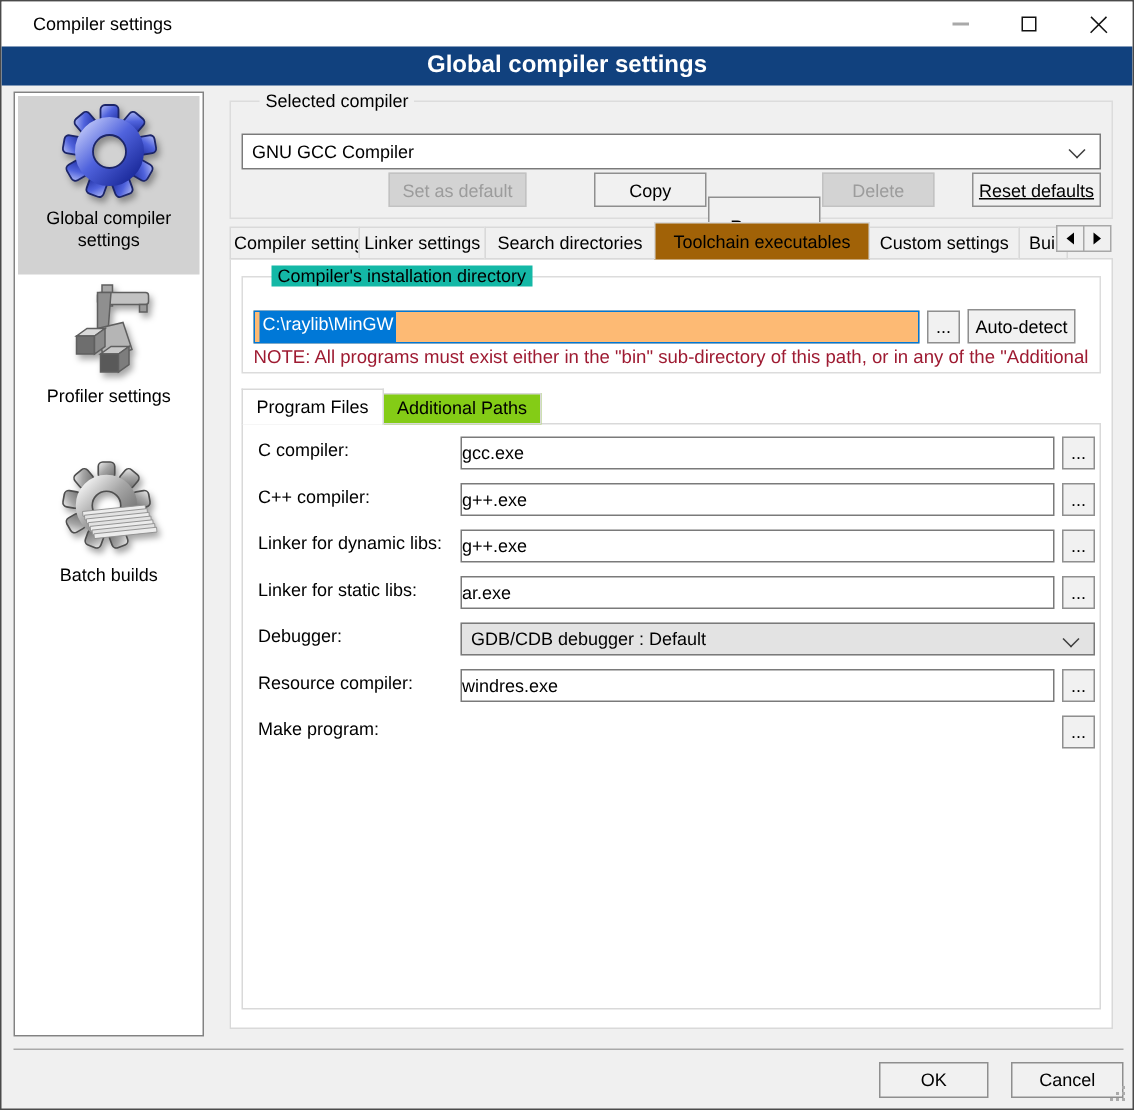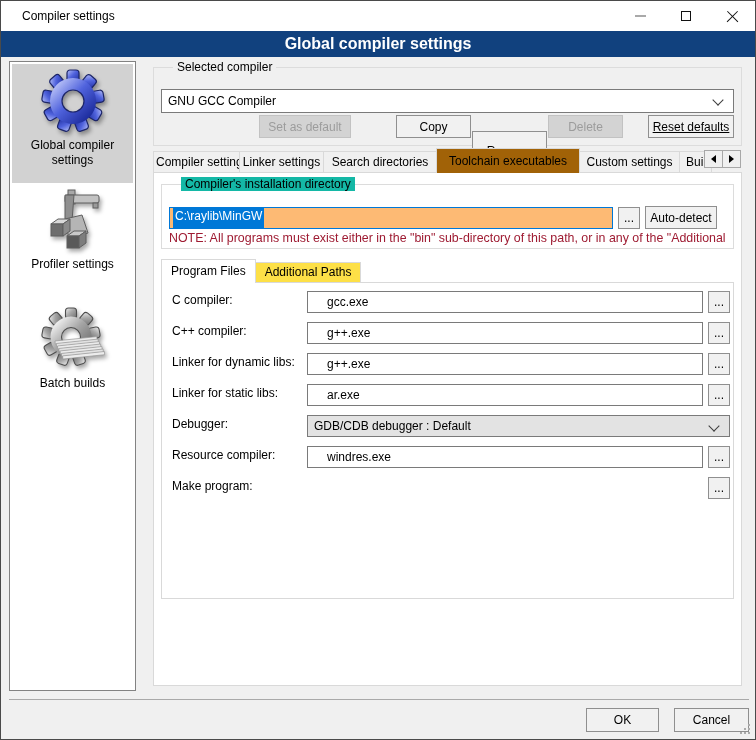--- a/index.html
+++ b/index.html
@@ -78,7 +78,7 @@
         color:#9e1b32;font-size:12.4px;z-index:2;}
   
   .subtabstrip{position:absolute;left:160px;top:258px;height:24px;display:flex;align-items:flex-end;z-index:3;}
-  .subtab{box-sizing:border-box;height:21px;line-height:19px;background:#fde047;border:1px solid #d9d9d9;
+  .subtab{box-sizing:border-box;height:21px;line-height:19px;background:#84cc16;border:1px solid #d9d9d9;
           padding:0 9px;white-space:nowrap;cursor:default;}
   .subtab+.subtab{margin-left:-1px;}
   .subtab.selected{height:24px;line-height:23px;background:#fff;border-bottom:none;z-index:3;position:relative;}

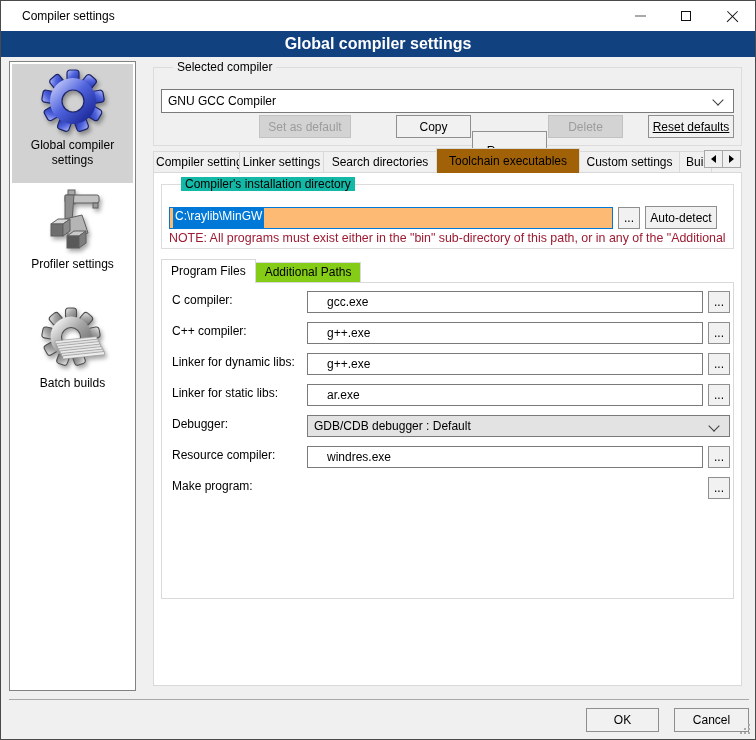--- a/index.html
+++ b/index.html
@@ -82,7 +82,7 @@
           padding:0 9px;white-space:nowrap;cursor:default;}
   .subtab+.subtab{margin-left:-1px;}
   .subtab.selected{height:24px;line-height:23px;background:#fff;border-bottom:none;z-index:3;position:relative;}
-  .subpage{position:absolute;left:160px;top:281px;width:573px;height:317px;background:#fff;
+  .subpage{position:absolute;left:160px;top:281px;width:573px;height:391px;background:#fff;
            border:1px solid #d9d9d9;box-sizing:border-box;z-index:2;}
   
   .flabel{position:absolute;left:10px;line-height:15px;}

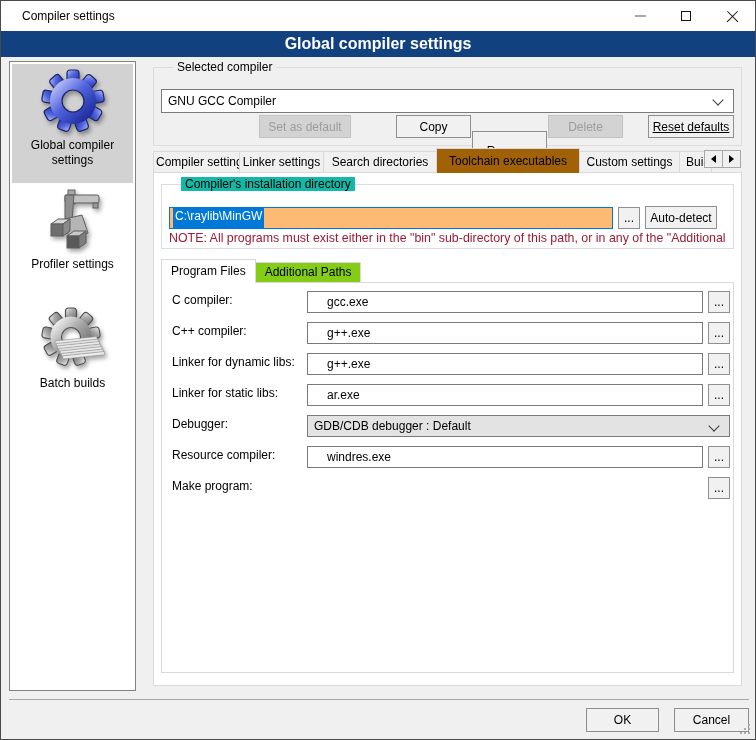--- a/index.html
+++ b/index.html
@@ -87,7 +87,7 @@
   
   .flabel{position:absolute;left:10px;line-height:15px;}
   .finput{position:absolute;left:145px;width:396px;height:22px;box-sizing:border-box;border:1px solid #7a7a7a;
-          background:#fff;font-family:"Liberation Sans","DejaVu Sans",sans-serif;font-size:12px;padding:0 19px;}
+          background:#fff;font-family:"Liberation Sans","DejaVu Sans",sans-serif;font-size:12px;padding:0 0;}
   .fbrowse{left:546px;width:22px;height:22px;position:absolute;background:#f1f1f1;border:1px solid #8f8f8f;
            box-sizing:border-box;display:flex;align-items:center;justify-content:center;cursor:default;}
   .fselect{position:absolute;left:145px;width:423px;height:22px;box-sizing:border-box;border:1px solid #7a7a7a;

